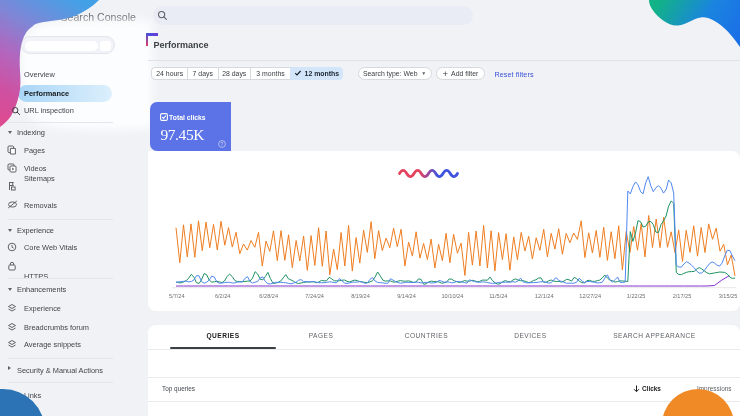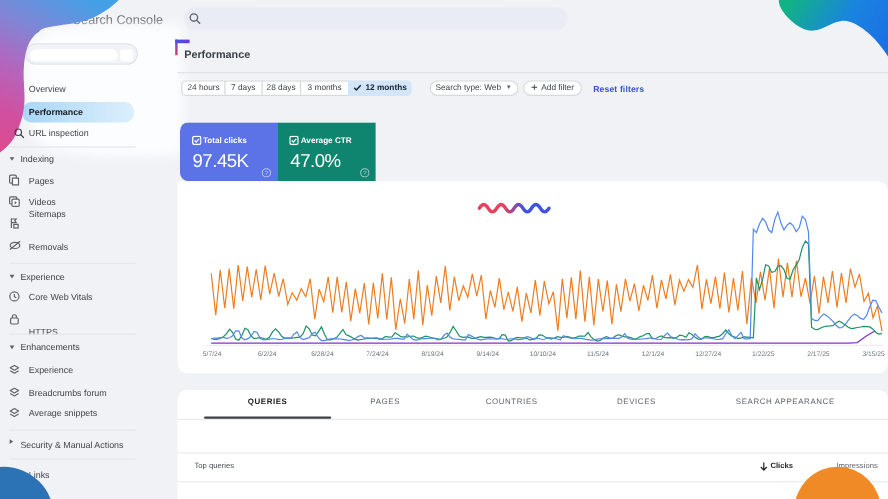--- a/index.html
+++ b/index.html
@@ -39,7 +39,7 @@
 .pillchip { position:absolute; top:66.5px; height:13.7px; background:#fff; border:1px solid #D6D9DD; border-radius:7.5px; font-size:6.9px; color:#3C4043; display:flex; align-items:center; justify-content:center; }
 #chip-st { left:357.6px; width:74px; }
 #chip-af { left:435.9px; width:49px; }
-#reset { left:494.4px; top:69.5px; font-size:7.2px; color:#3A51D9; font-weight:bold; letter-spacing:.1px; }
+#reset { left:494.4px; top:69.5px; font-size:7.2px; color:#3A51D9; font-weight:normal; letter-spacing:.1px; }
 
 #cards { left:149.6px; top:102px; width:326.2px; height:49.3px; border-radius:7px; overflow:hidden; display:flex; }
 .card { position:relative; width:81.55px; height:49.3px; }

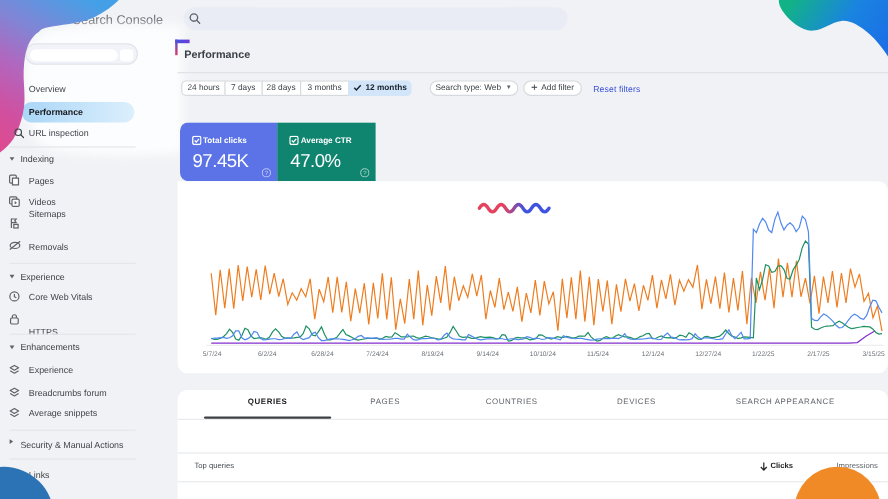--- a/index.html
+++ b/index.html
@@ -44,7 +44,7 @@
 #cards { left:149.6px; top:102px; width:326.2px; height:49.3px; border-radius:7px; overflow:hidden; display:flex; }
 .card { position:relative; width:81.55px; height:49.3px; }
 .card .lbl { position:absolute; left:19.5px; top:113.8px; font-size:6.8px; color:#fff; font-weight:bold; margin-top:-102px; white-space:nowrap; }
-.card .val { position:absolute; left:10.8px; top:24px; font-size:15.5px; letter-spacing:-0.4px; color:#fff; }
+.card .val { position:absolute; left:10.8px; top:24px; font-size:15.5px; letter-spacing:-0.4px; color:#fff;font-family:Liberation Serif, serif; }
 .card svg.cb { position:absolute; left:10px; top:11px; }
 .card svg.q { position:absolute; right:5px; bottom:3.5px; opacity:.65; }
 

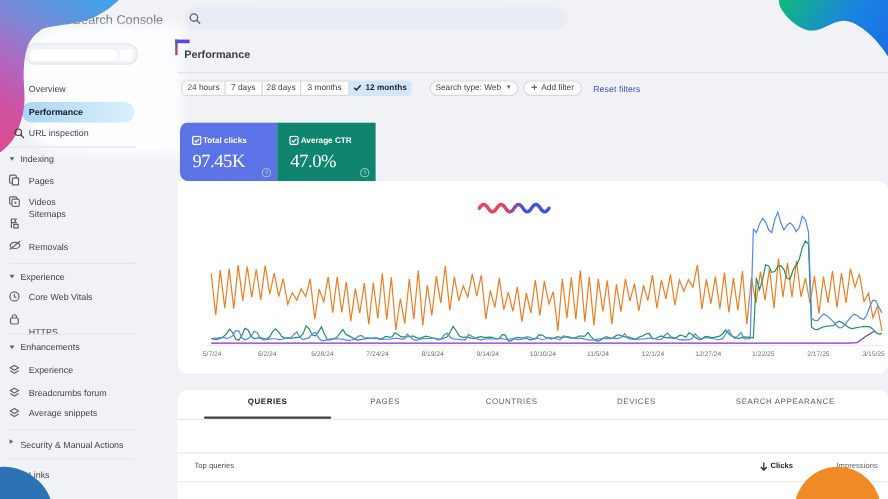--- a/index.html
+++ b/index.html
@@ -193,18 +193,6 @@
           <text x="4" y="5.8" font-size="5" fill="#fff" text-anchor="middle" font-family="Liberation Sans">?</text>
         </svg>
     </div>
-    <div class="card" style="background:#0F8570">
-      <svg class="cb" width="8" height="8" viewBox="0 0 8 8">
-          <rect x="0.6" y="0.6" width="6.8" height="6.8" rx="1.4" fill="none" stroke="#fff" stroke-width="1.1"></rect>
-          <path d="M2.2 4.1l1.3 1.3 2.4-2.7" fill="none" stroke="#fff" stroke-width="1.1"></path>
-        </svg>
-      <div class="lbl" style="margin:0;top:11.8px">Average CTR</div>
-      <div class="val">47.0%</div>
-      <svg class="q" width="8" height="8" viewBox="0 0 8 8">
-          <circle cx="4" cy="4" r="3.4" fill="none" stroke="#fff" stroke-width="0.8"></circle>
-          <text x="4" y="5.8" font-size="5" fill="#fff" text-anchor="middle" font-family="Liberation Sans">?</text>
-        </svg>
-    </div>
   </div>
 
   <div class="abs" id="chartcard"></div>

